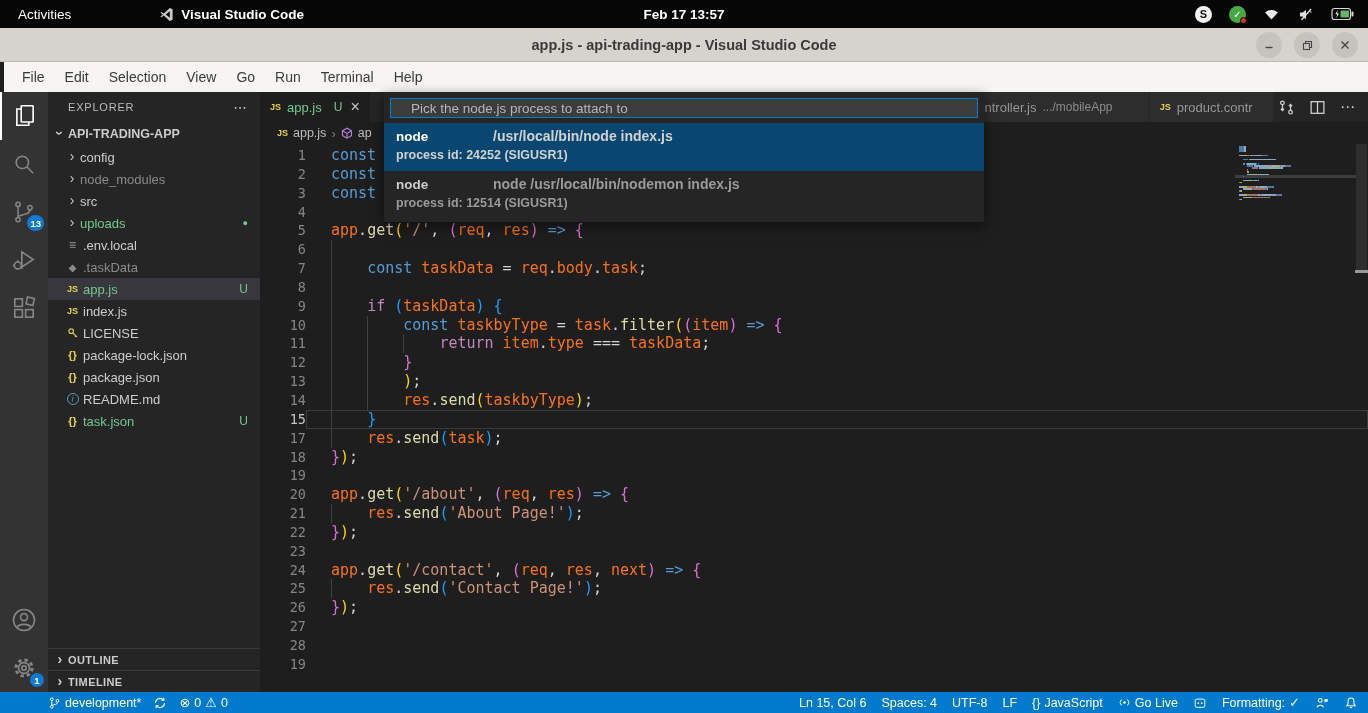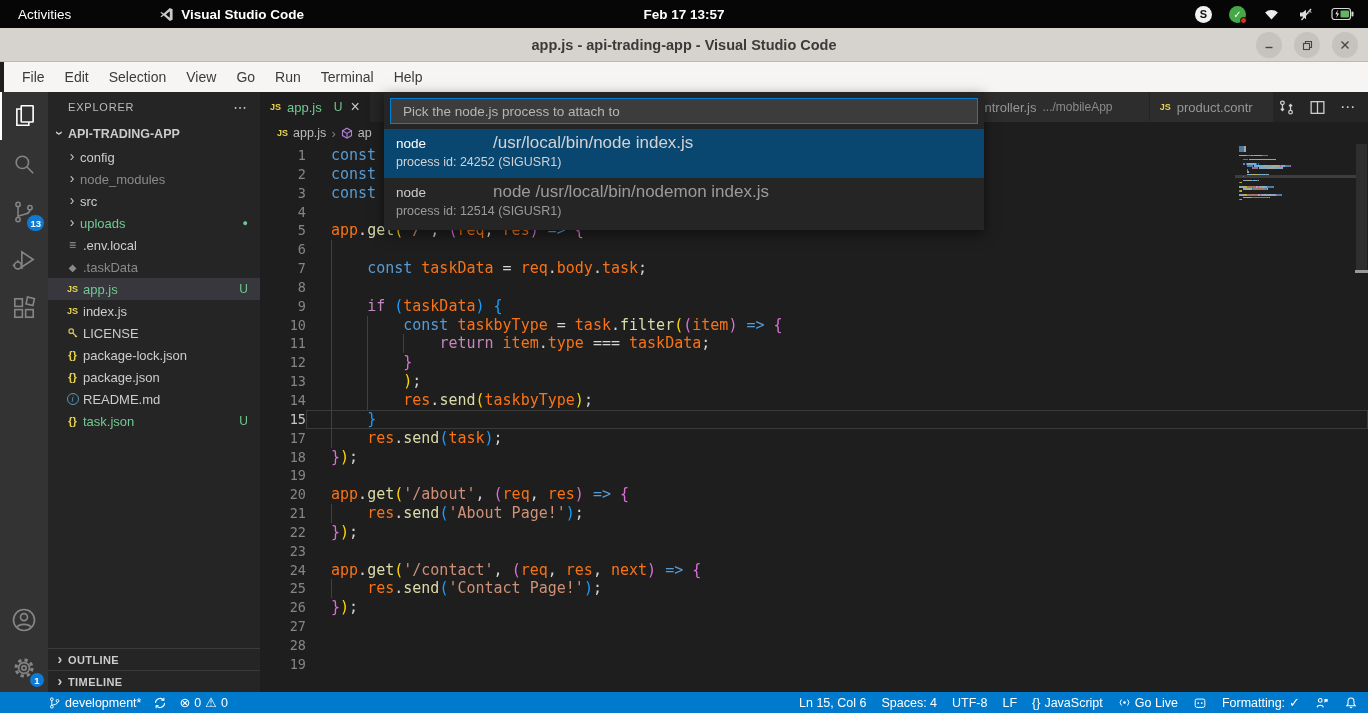--- a/index.html
+++ b/index.html
@@ -124,8 +124,8 @@
   .quickpick { position:absolute; left:384px; top:92px; width:600px; background:#252526; z-index:60;
                box-shadow:0 4px 12px rgba(0,0,0,0.5); padding-bottom:3px; }
   .qp-inputwrap { padding:6px 6px 5px 6px; }
-  .qp-input { width:100%; height:26px; background:#3c3c3c; border:1px solid #007fd4; color:#c3c3c3;
-              font-size:13.5px; padding:0 12px; outline:none; font-family:inherit; }
+  .qp-input { width:100%; height:20px; background:#3c3c3c; border:1px solid #007fd4; color:#c3c3c3;
+              font-size:13.5px; padding:0 20px; outline:none; font-family:inherit; }
   .qp-input::placeholder { color:#b6b6b6; opacity:1; }
   .qp-item { padding:4px 12px 6px 12px; }
   .qp-item.selected { background:#094771; }

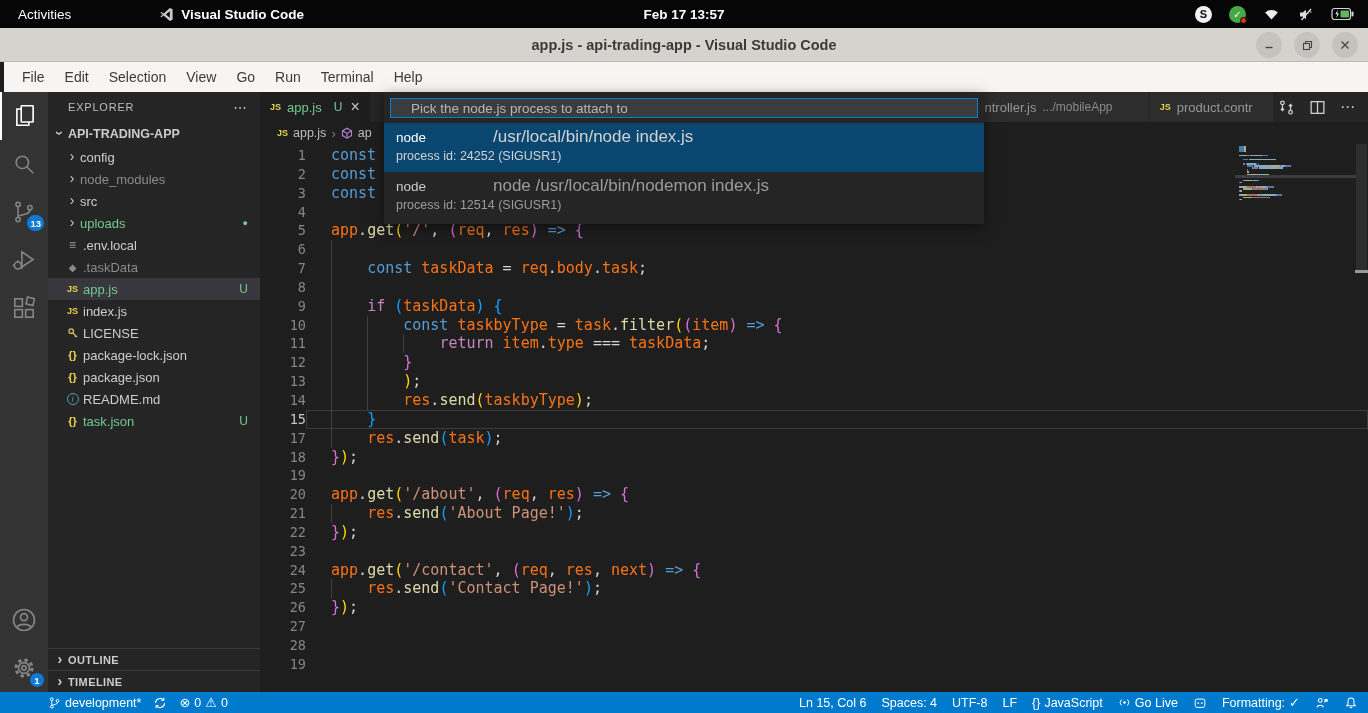--- a/index.html
+++ b/index.html
@@ -127,7 +127,7 @@
   .qp-input { width:100%; height:20px; background:#3c3c3c; border:1px solid #007fd4; color:#c3c3c3;
               font-size:13.5px; padding:0 20px; outline:none; font-family:inherit; }
   .qp-input::placeholder { color:#b6b6b6; opacity:1; }
-  .qp-item { padding:4px 12px 6px 12px; }
+  .qp-item { padding:4px 12px 6px 12px;font-weight:bold; }
   .qp-item.selected { background:#094771; }
   .qp-row1 { display:flex; align-items:baseline; line-height:19px; }
   .qp-label { width:97px; flex:none; font-size:13.5px; color:#cccccc; }

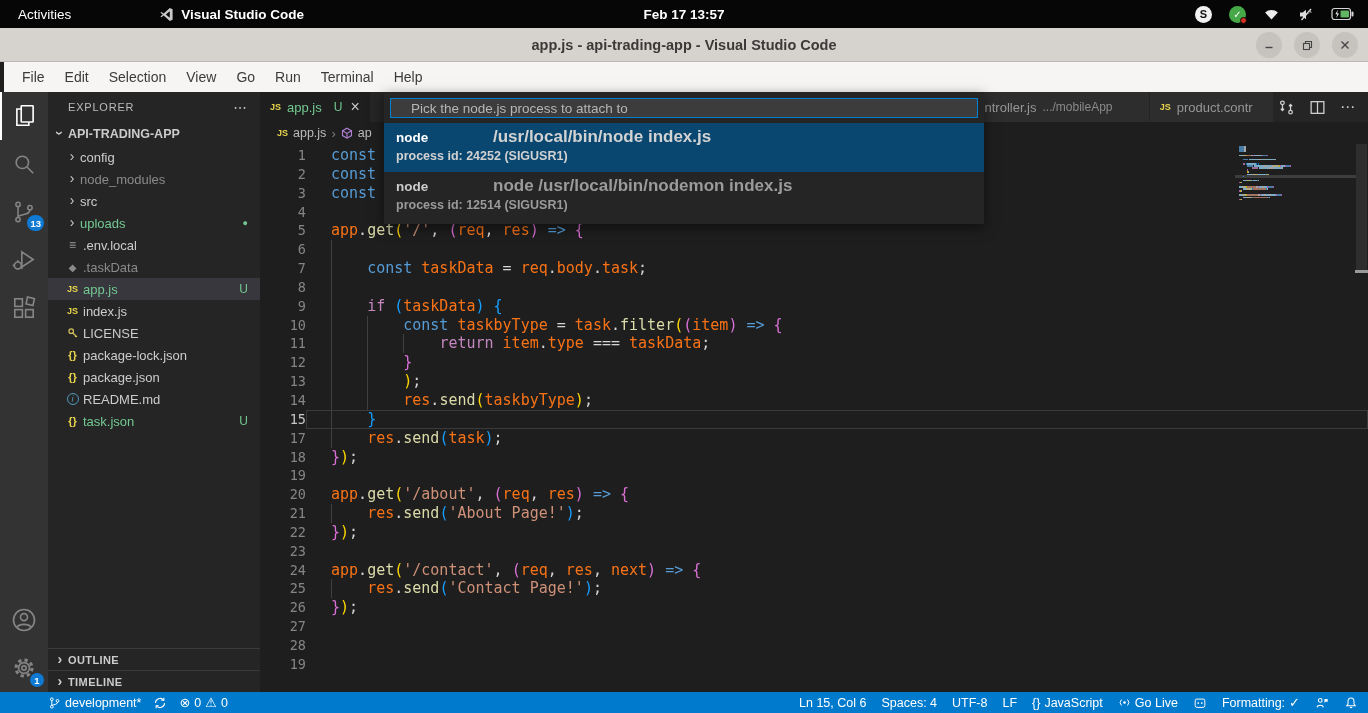--- a/index.html
+++ b/index.html
@@ -132,7 +132,7 @@
   .qp-row1 { display:flex; align-items:baseline; line-height:19px; }
   .qp-label { width:97px; flex:none; font-size:13.5px; color:#cccccc; }
   .qp-item.selected .qp-label { color:#ffffff; }
-  .qp-desc { font-size:17px; color:#9b9b9b; }
+  .qp-desc { font-size:14px; color:#9b9b9b; }
   .qp-item.selected .qp-desc { color:#d2d2d2; }
   .qp-detail { font-size:12.5px; color:#9b9b9b; line-height:19px; }
   .qp-item.selected .qp-detail { color:#d2d2d2; }

